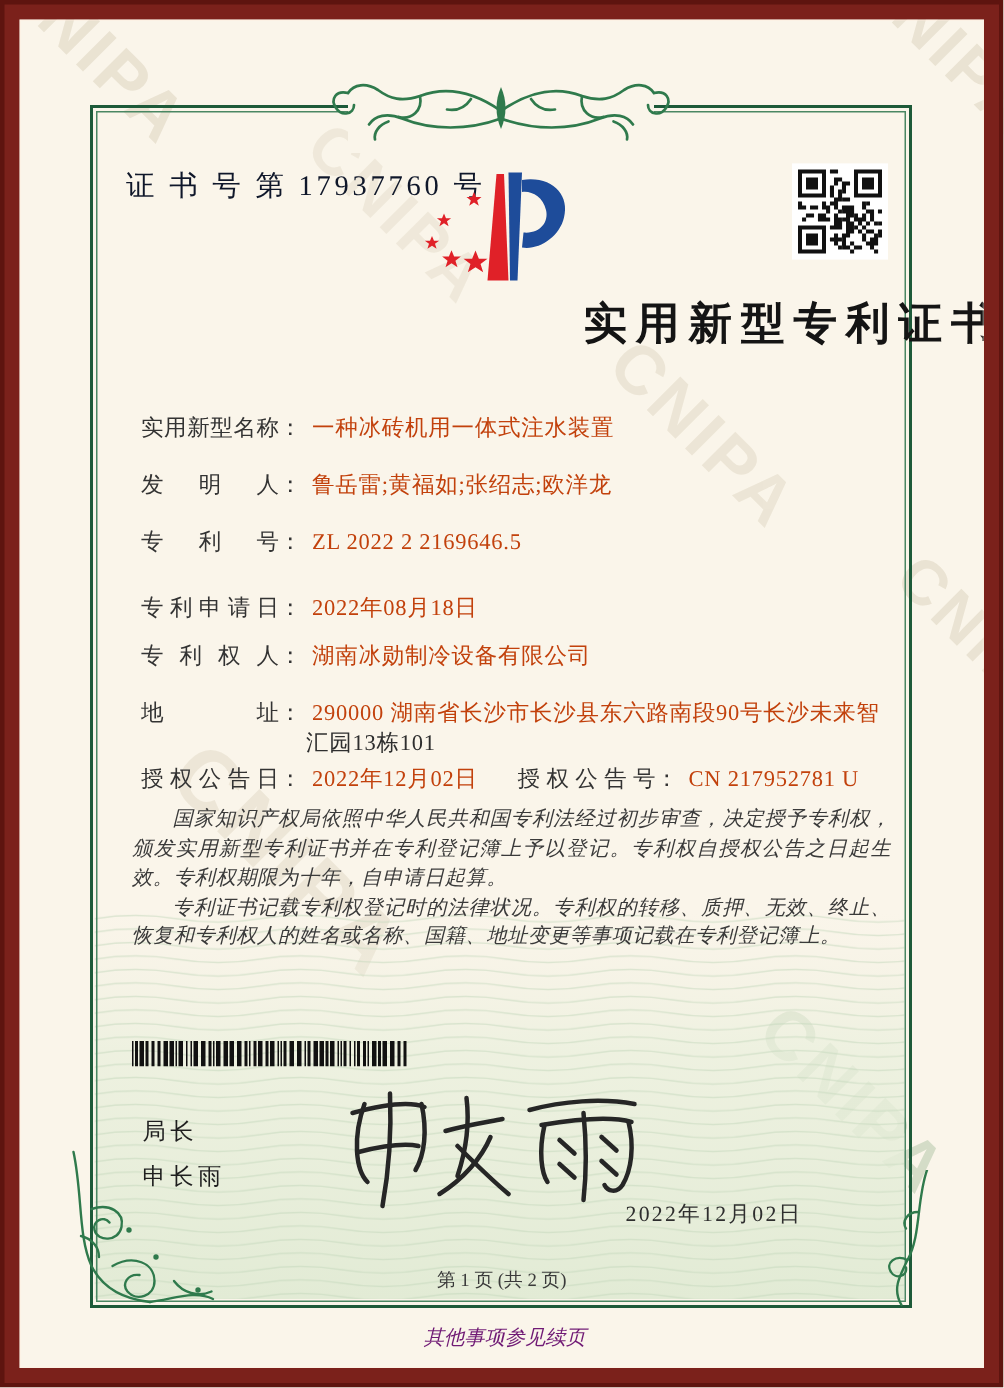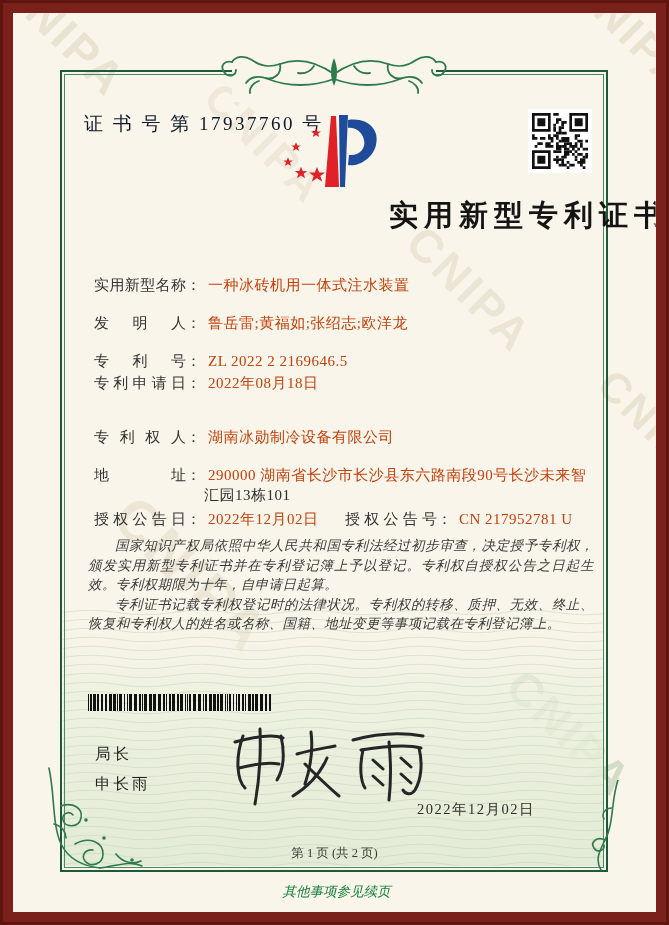--- a/index.html
+++ b/index.html
@@ -160,7 +160,7 @@
     <div class="frow" style="top:352px;">
       <span class="flabel">专利号</span><span class="fcolon">：</span><span class="fvalue">ZL 2022 2 2169646.5</span>
     </div>
-    <div class="frow" style="top:374px;font-family:Liberation Serif, serif;">
+    <div class="frow" style="top:396px;font-family:Liberation Serif, serif;">
       <span class="flabel">专利申请日</span><span class="fcolon">：</span><span class="fvalue">2022年08月18日</span>
     </div>
     <div class="frow" style="top:428px;">

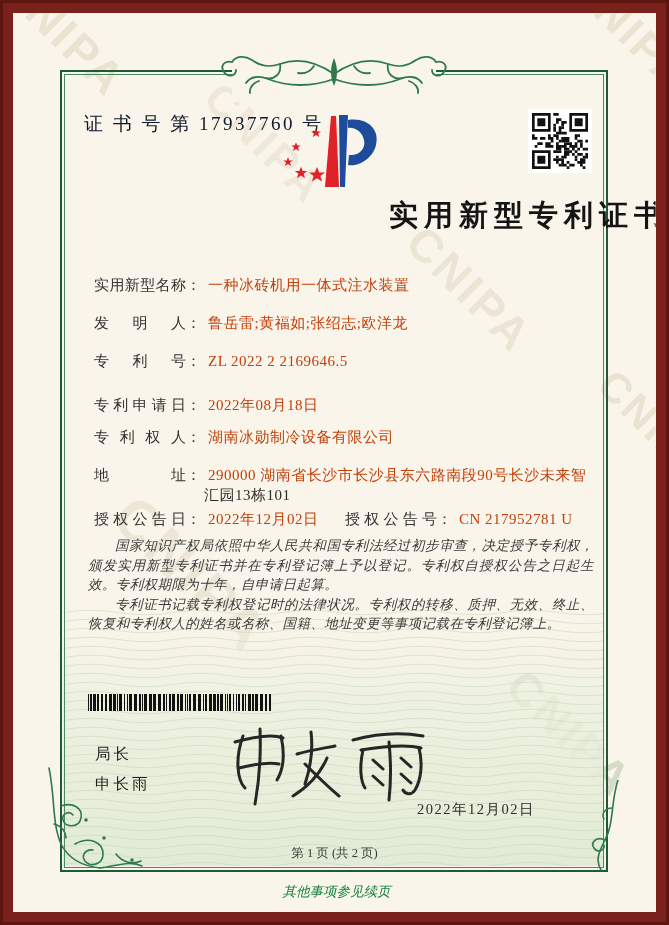--- a/index.html
+++ b/index.html
@@ -52,7 +52,7 @@
   .date{position:absolute;left:417px;top:800px;font-size:14.5px;letter-spacing:1.5px;z-index:5;}
   .page-info{position:absolute;left:0;right:0;top:845px;text-align:center;font-size:12.5px;color:#3a3a3a;z-index:5;}
   .cont-note{position:absolute;left:4px;right:0;top:883px;text-align:center;
-      font-size:13.5px;font-style:italic;color:#15803d;z-index:45;}
+      font-size:13.5px;font-style:italic;color:#701a75;z-index:45;}
 </style>
 </head>
 <body>

